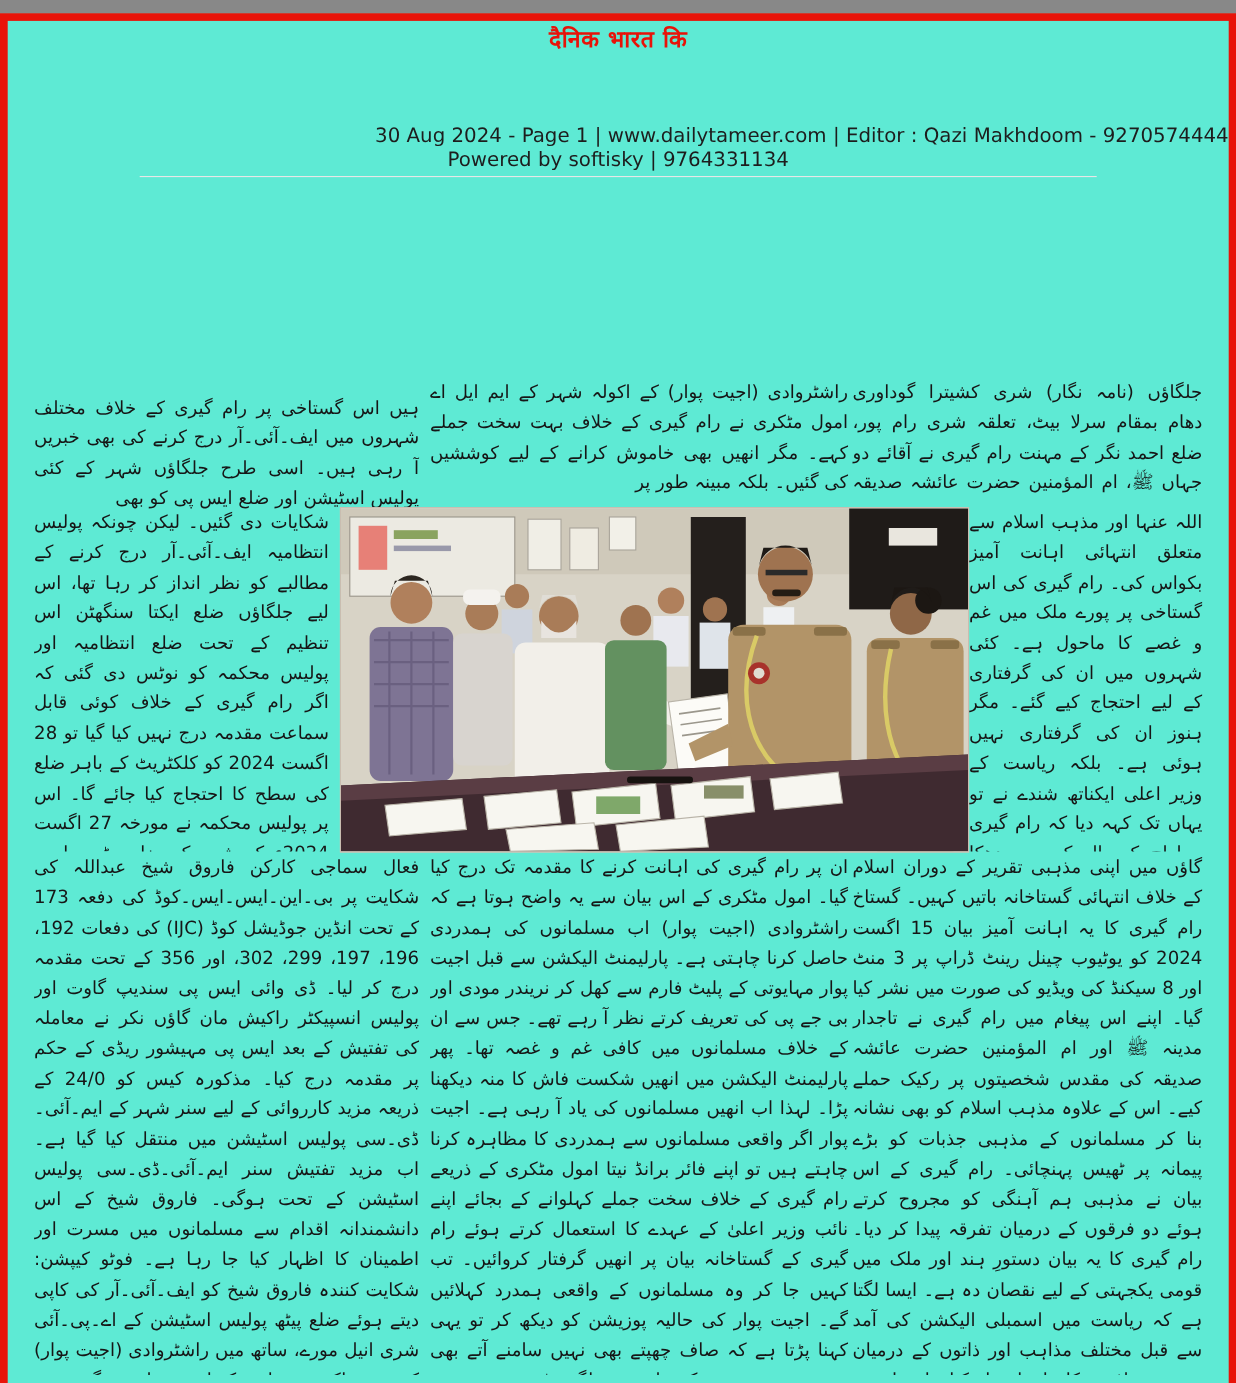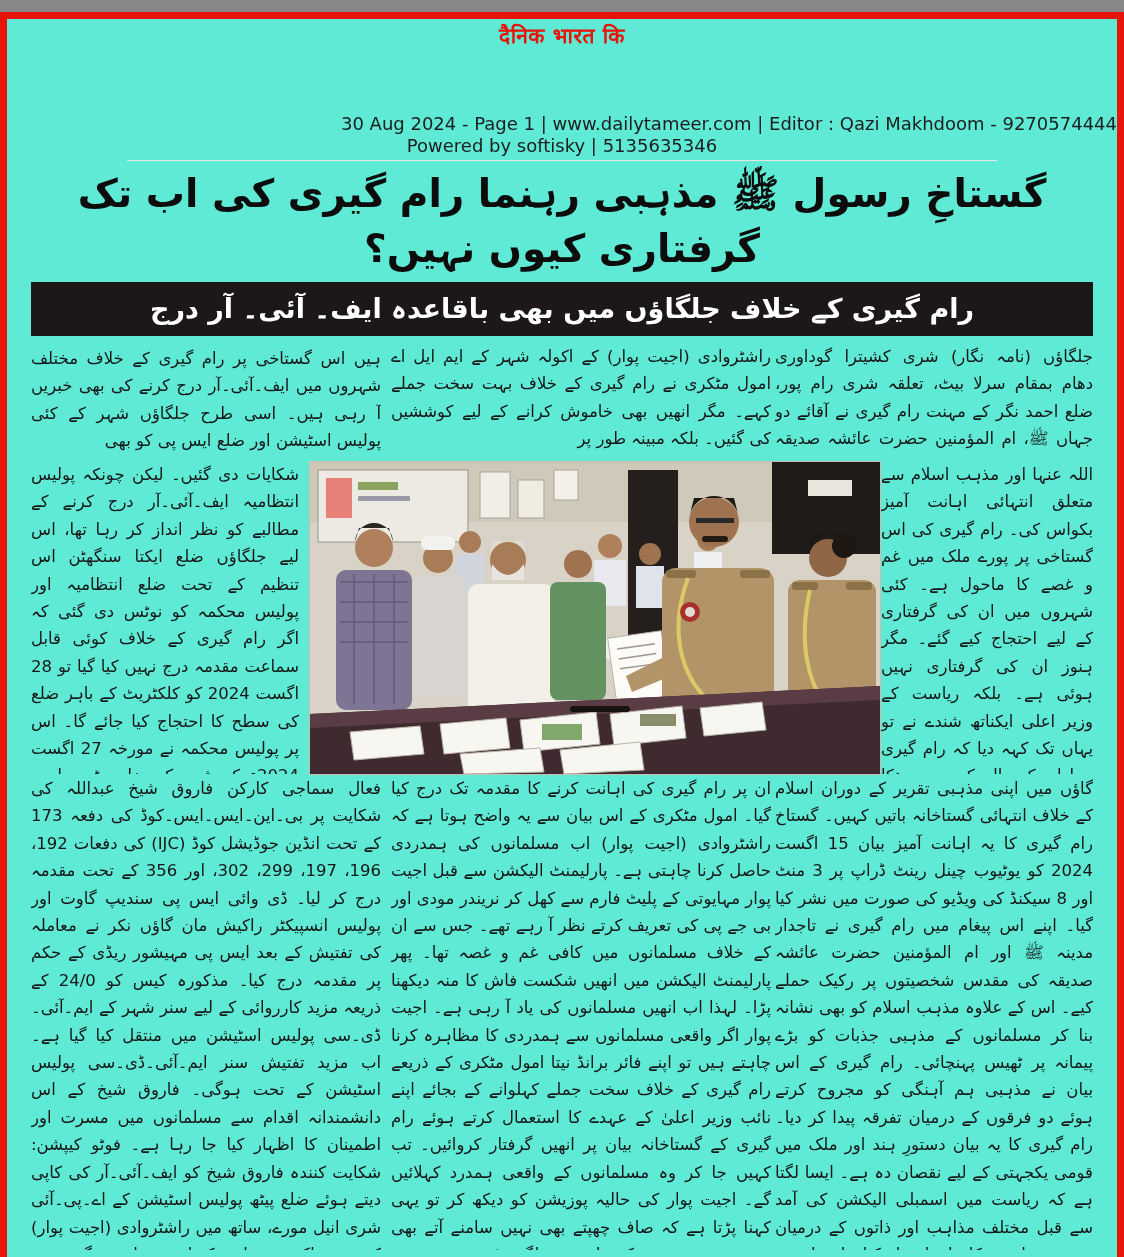--- a/index.html
+++ b/index.html
@@ -71,7 +71,7 @@
       </div>
     </div>
     <div class="info">30 Aug 2024 - Page 1 | www.dailytameer.com | Editor : Qazi Makhdoom - 9270574444</div>
-    <div class="powered">Powered by softisky | 5135635346</div>
+    <div class="powered">Powered by softisky | 9764331134</div>
     <div class="masthead-rule"></div>
   </header>
 

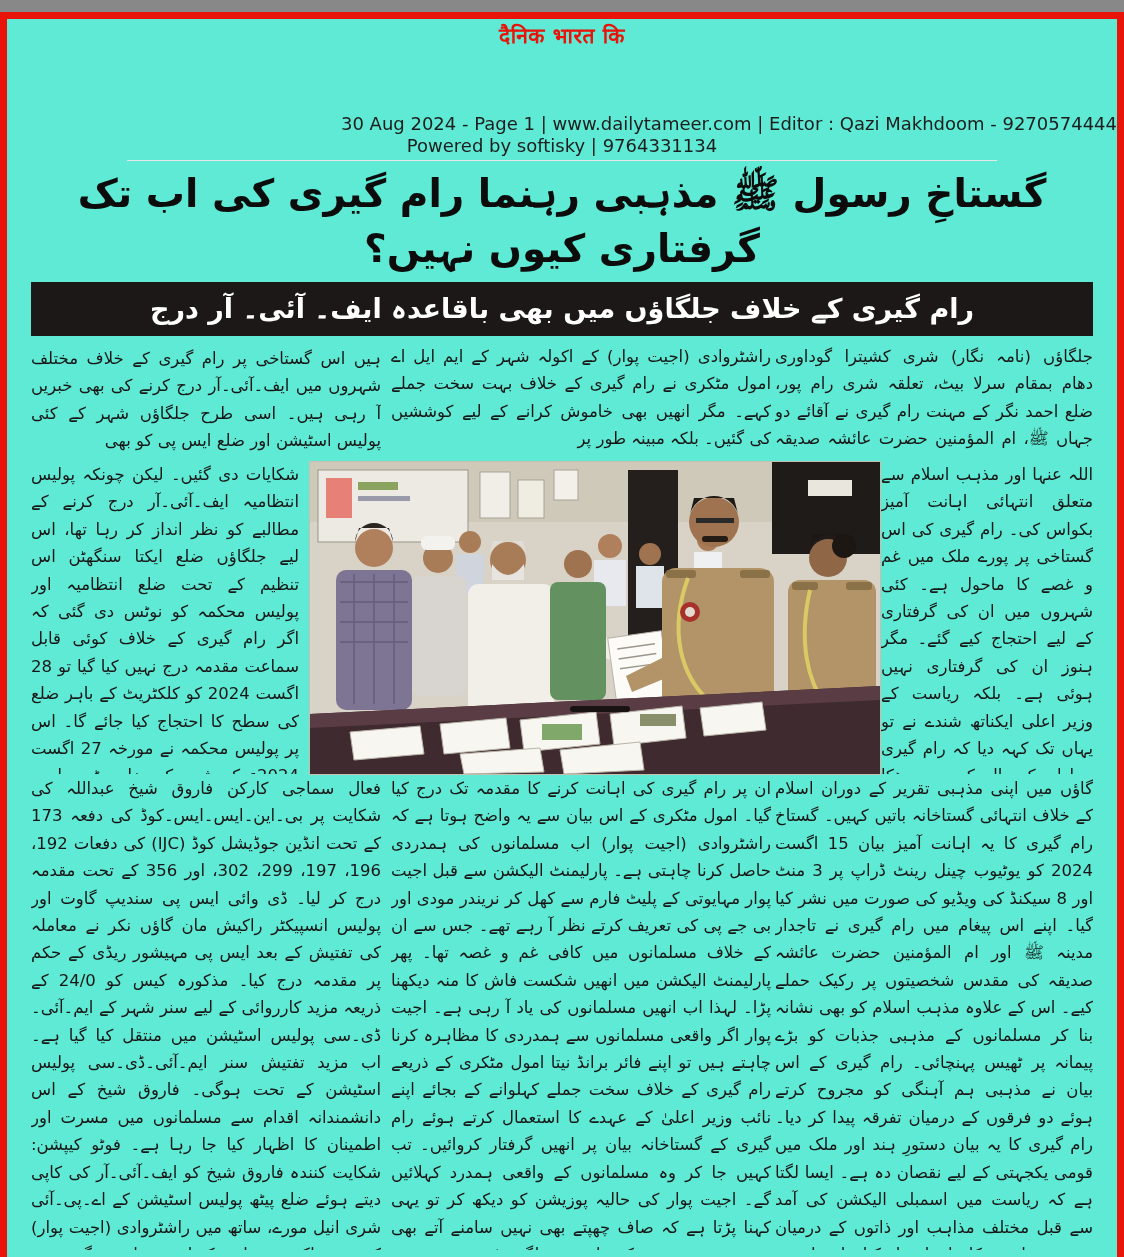--- a/index.html
+++ b/index.html
@@ -75,7 +75,6 @@
     <div class="masthead-rule"></div>
   </header>
 
-  <h1 class="headline" dir="rtl">گستاخِ رسول ﷺ مذہبی رہنما رام گیری کی اب تک گرفتاری کیوں نہیں؟</h1>
 
   <div class="banner" dir="rtl">رام گیری کے خلاف جلگاؤں میں بھی باقاعدہ ایف۔ آئی۔ آر درج</div>
 

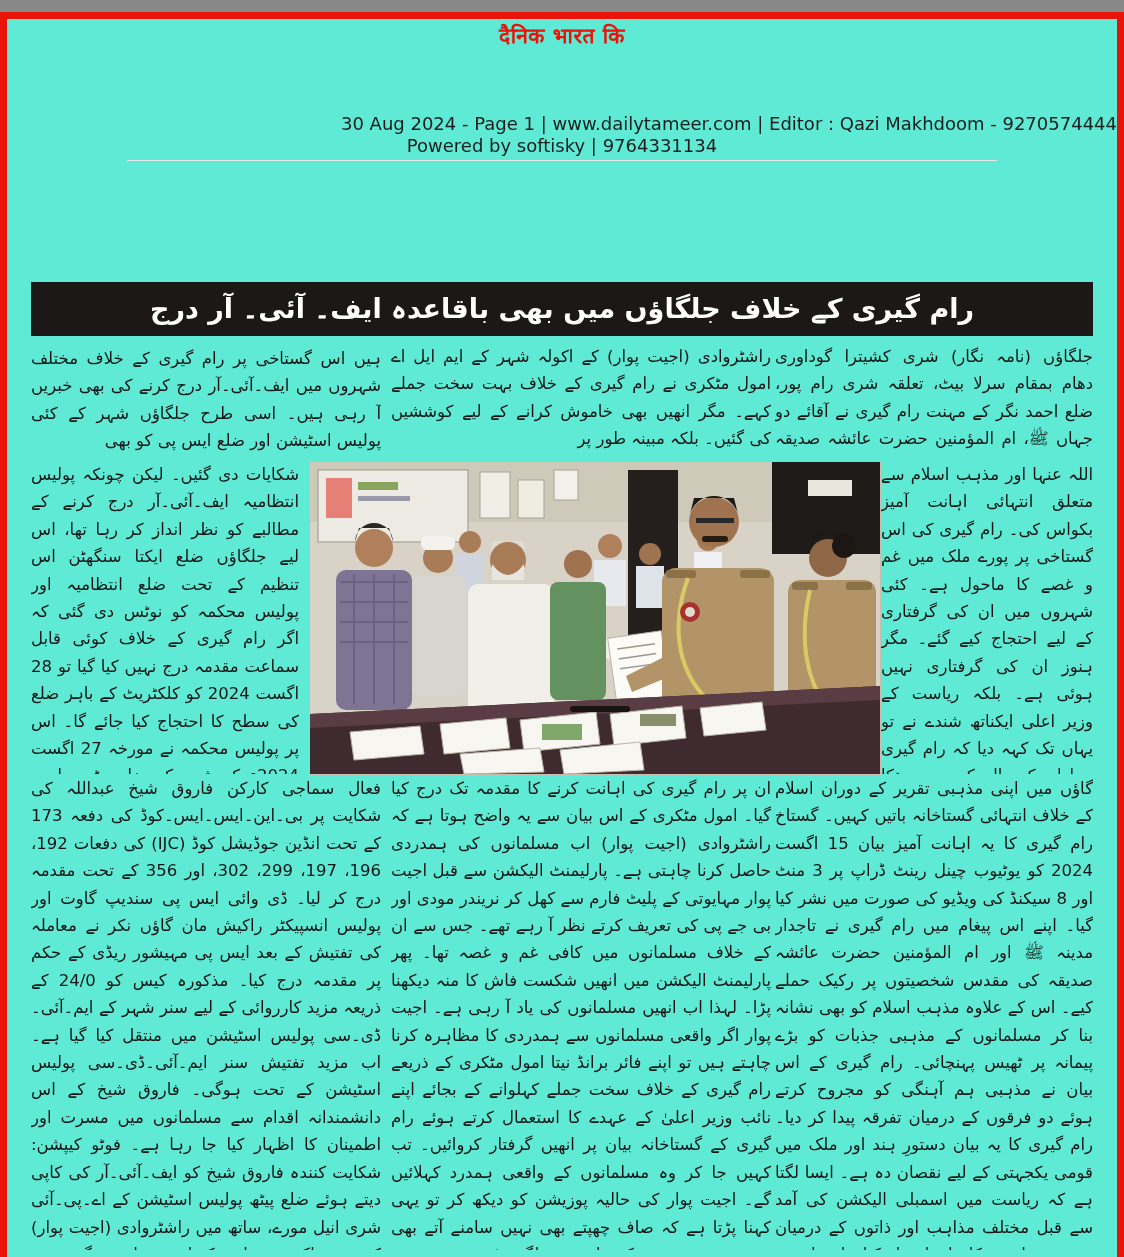--- a/index.html
+++ b/index.html
@@ -76,7 +76,6 @@
   </header>
 
 
-  <div class="banner" dir="rtl">رام گیری کے خلاف جلگاؤں میں بھی باقاعدہ ایف۔ آئی۔ آر درج</div>
 
   <section class="body">
 

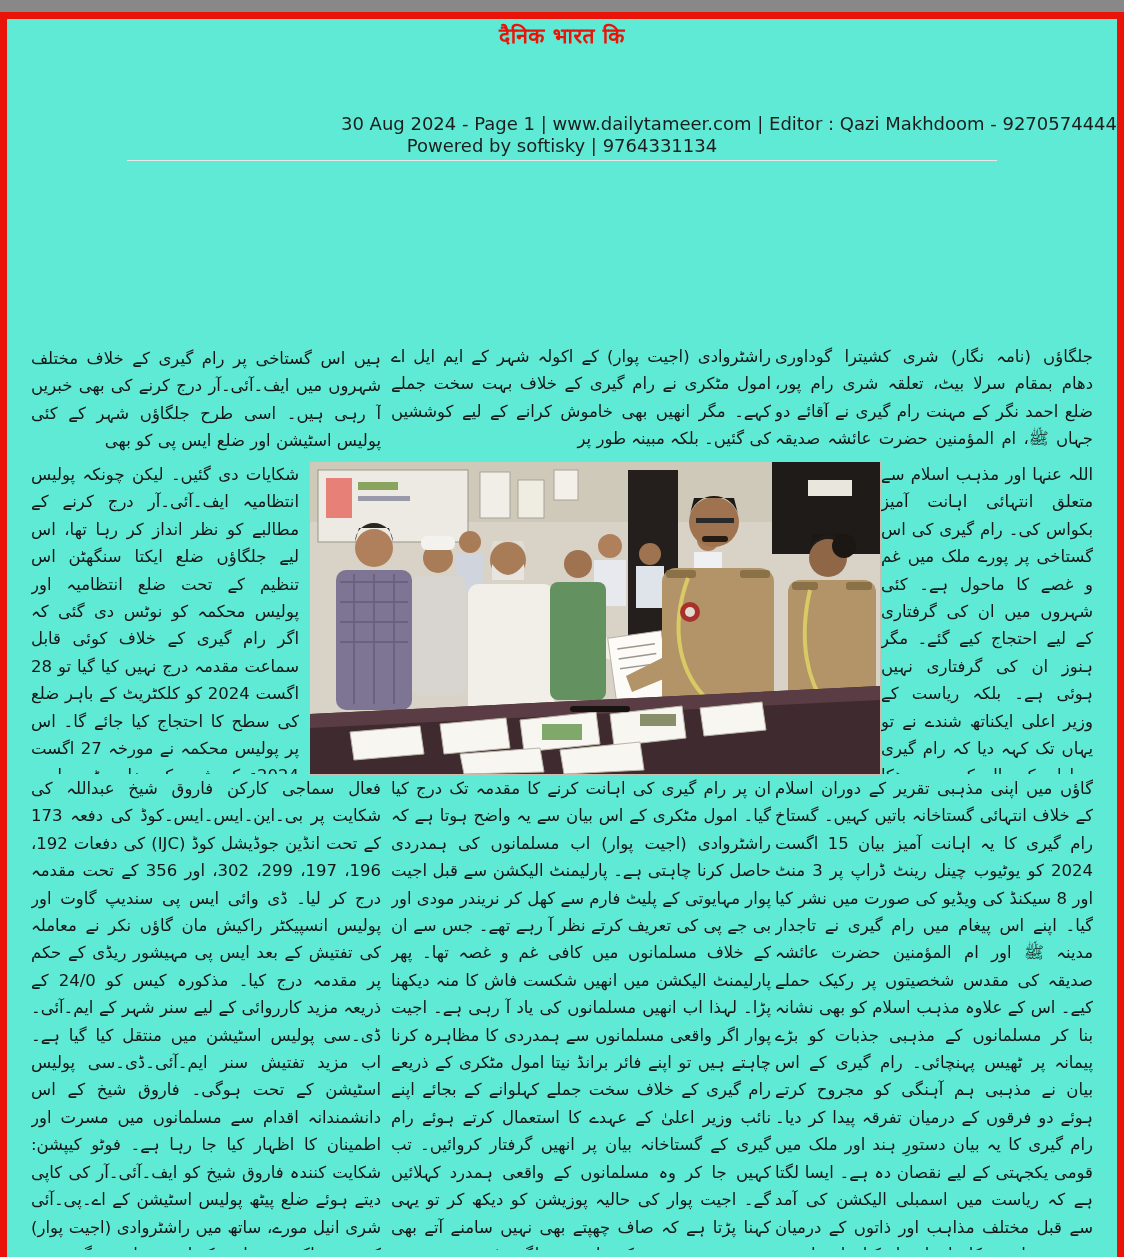--- a/index.html
+++ b/index.html
@@ -48,7 +48,7 @@
   .col-r-bottom{top:432px;right:0;width:318px;bottom:0;}
   .col-m-top   {top:0;left:360px;width:380px;height:117px;}
   .col-m-bottom{top:432px;left:360px;width:380px;bottom:0;}
-  .col-l-top   {top:2px;left:0;width:350px;height:117px;}
+  .col-l-top   {top:14px;left:0;width:350px;height:117px;}
   .col-l-side  {top:118px;left:0;width:268px;height:313px;}
   .col-l-bottom{top:432px;left:0;width:350px;bottom:0;}
   

